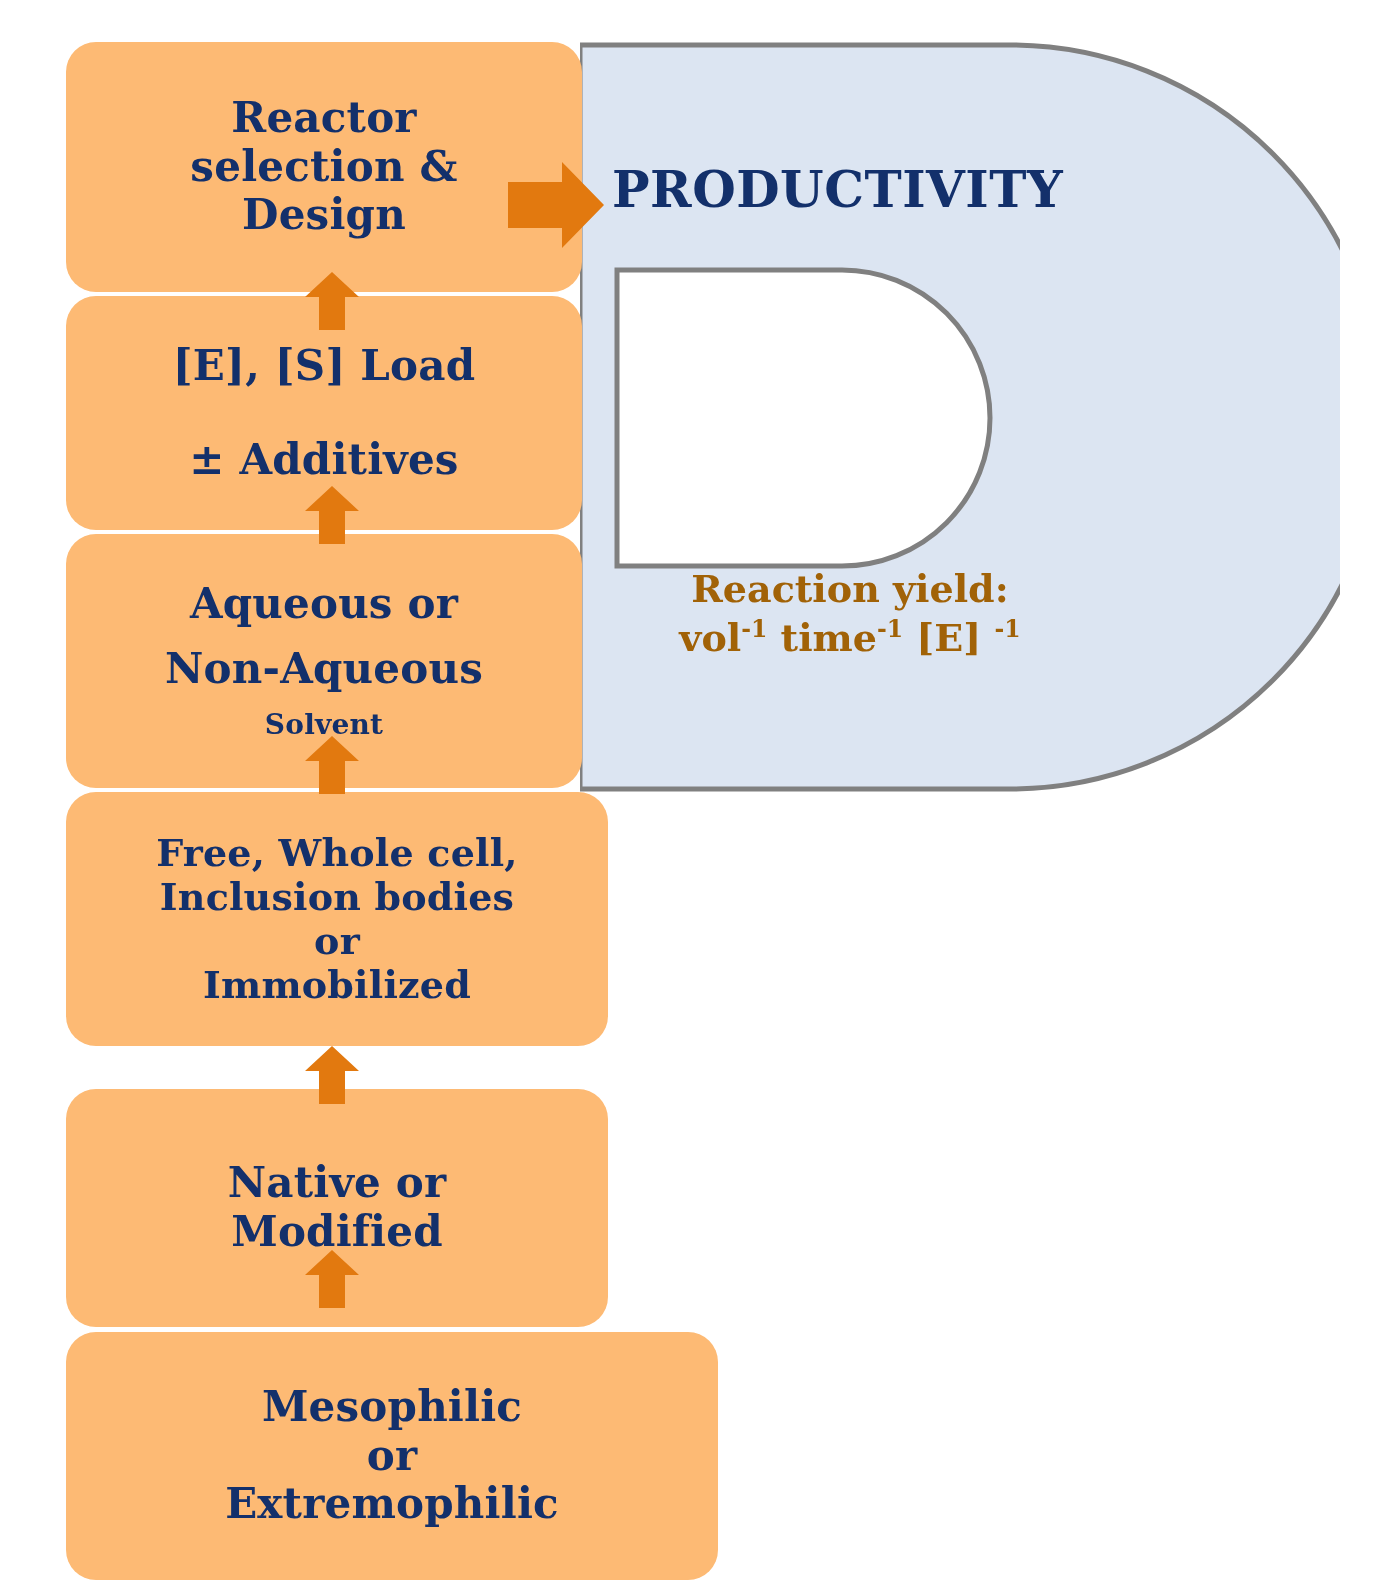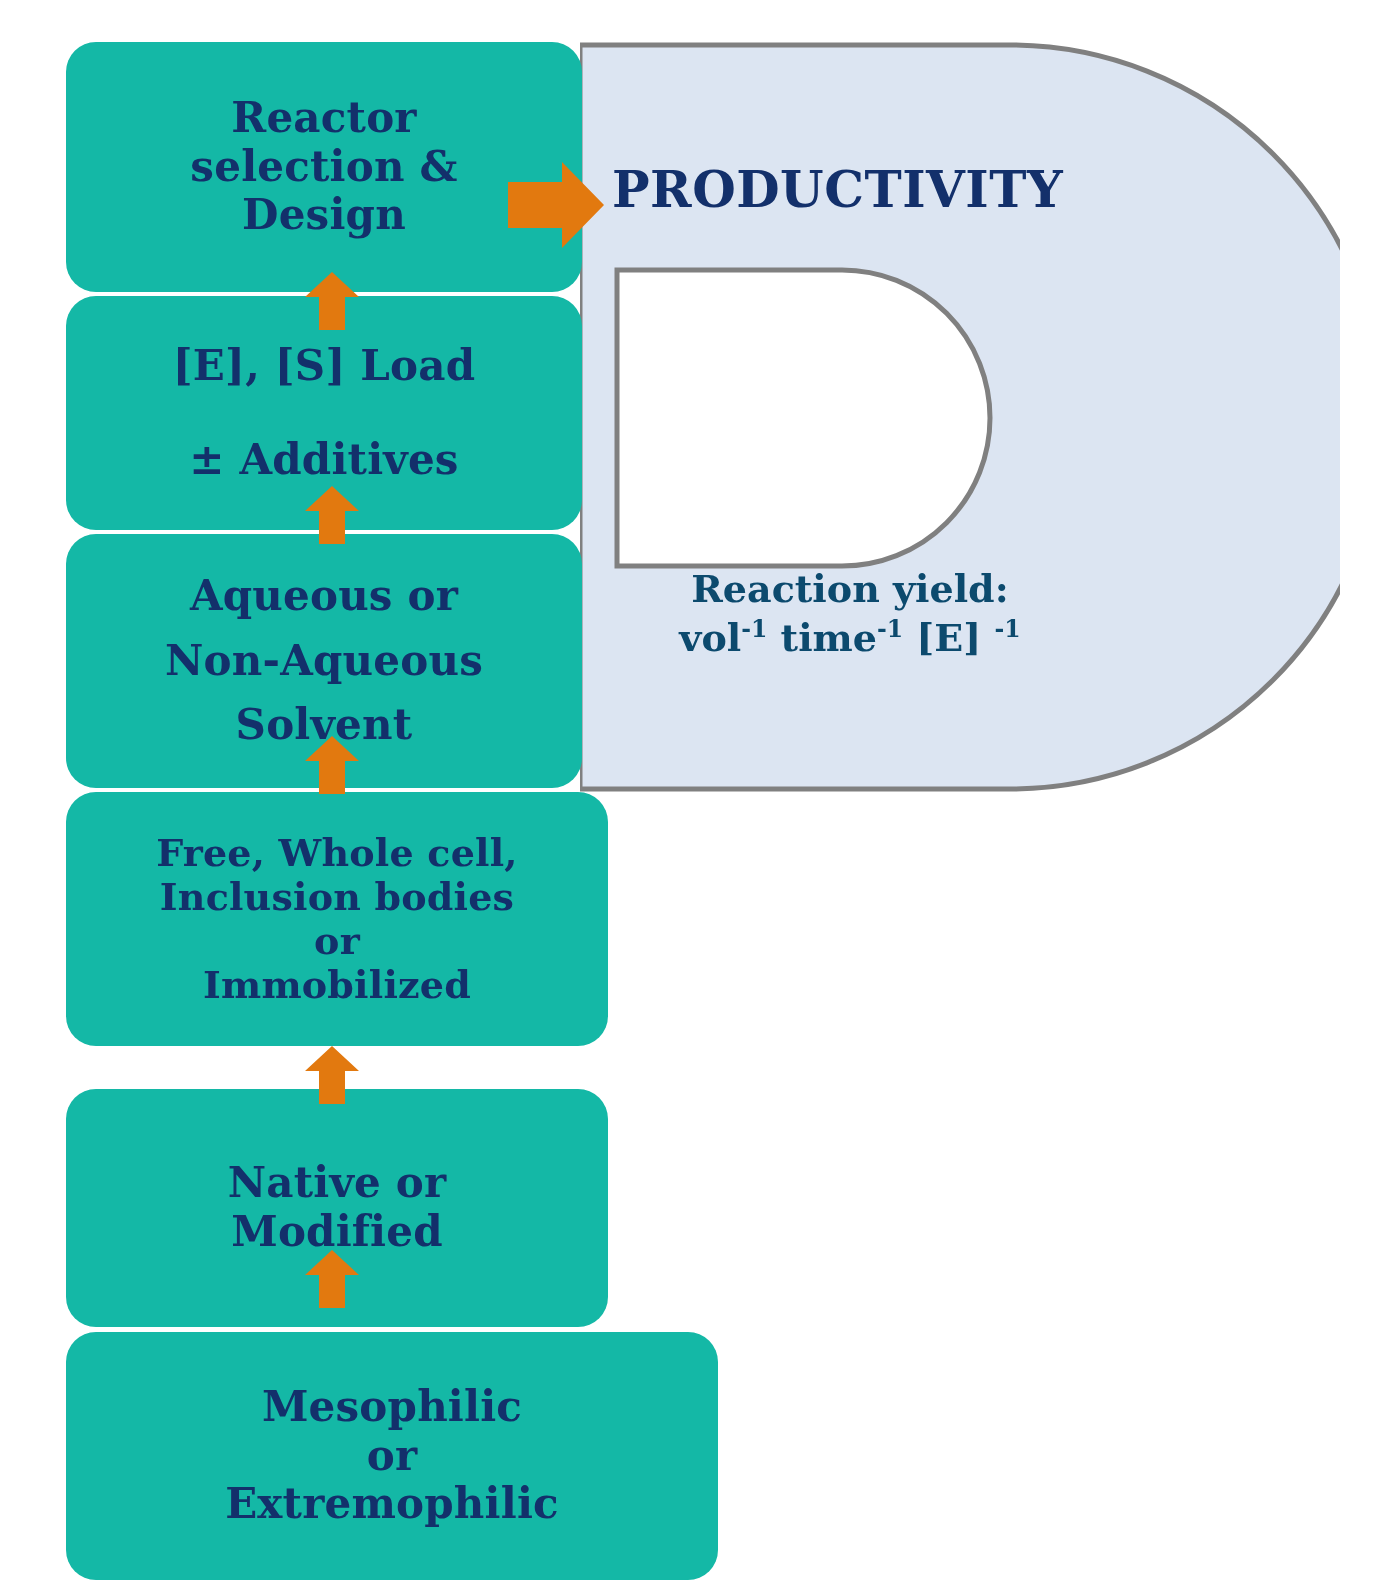--- a/index.html
+++ b/index.html
@@ -28,7 +28,7 @@
   
   .stack-box {
     position: absolute;
-    background: #14b8a6;
+    background: #fdba74;
     border-radius: 30px;
     box-sizing: border-box;
     display: flex;

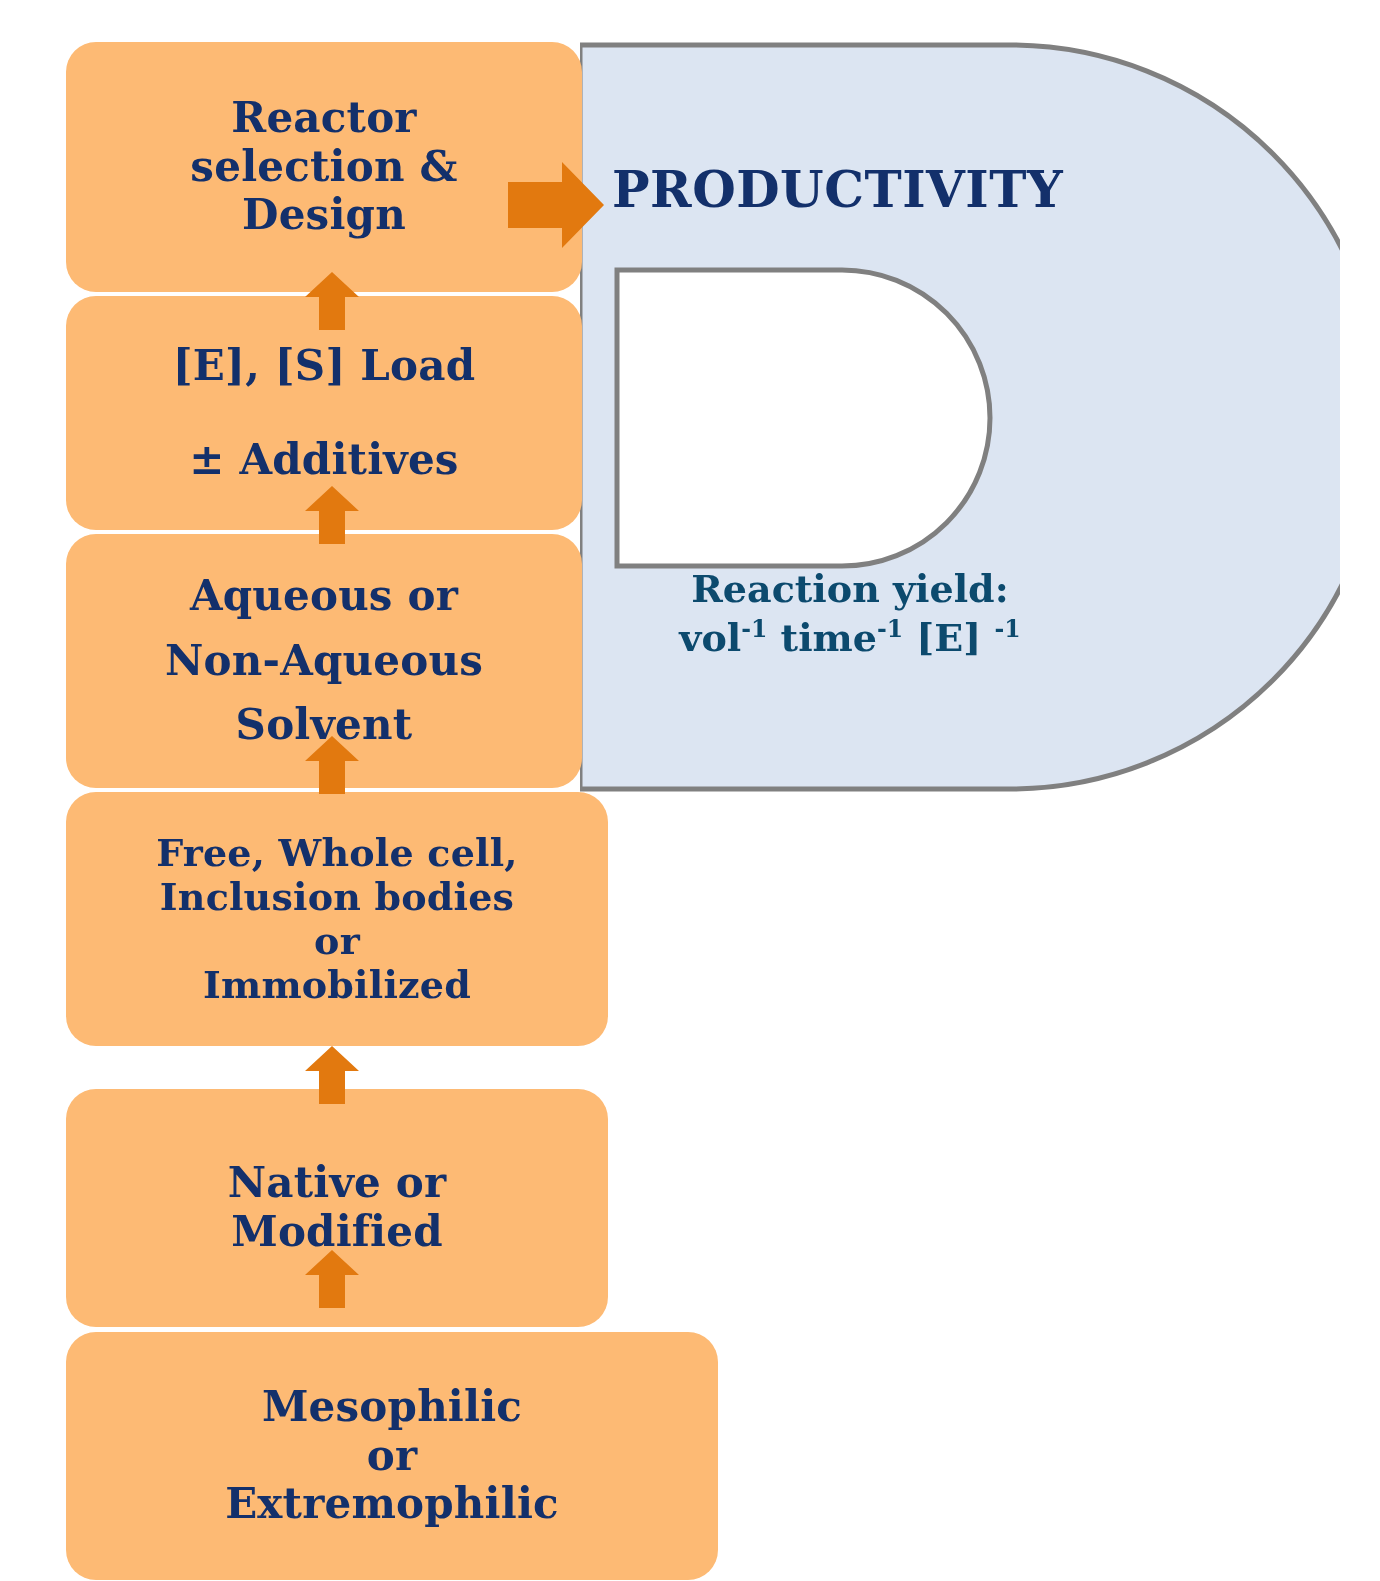--- a/index.html
+++ b/index.html
@@ -74,7 +74,7 @@
     top: 565px;
     width: 470px;
     text-align: center;
-    color: #0c4a6e;
+    color: #a16207;
     font-weight: bold;
     font-size: 38px;
     line-height: 1.28;

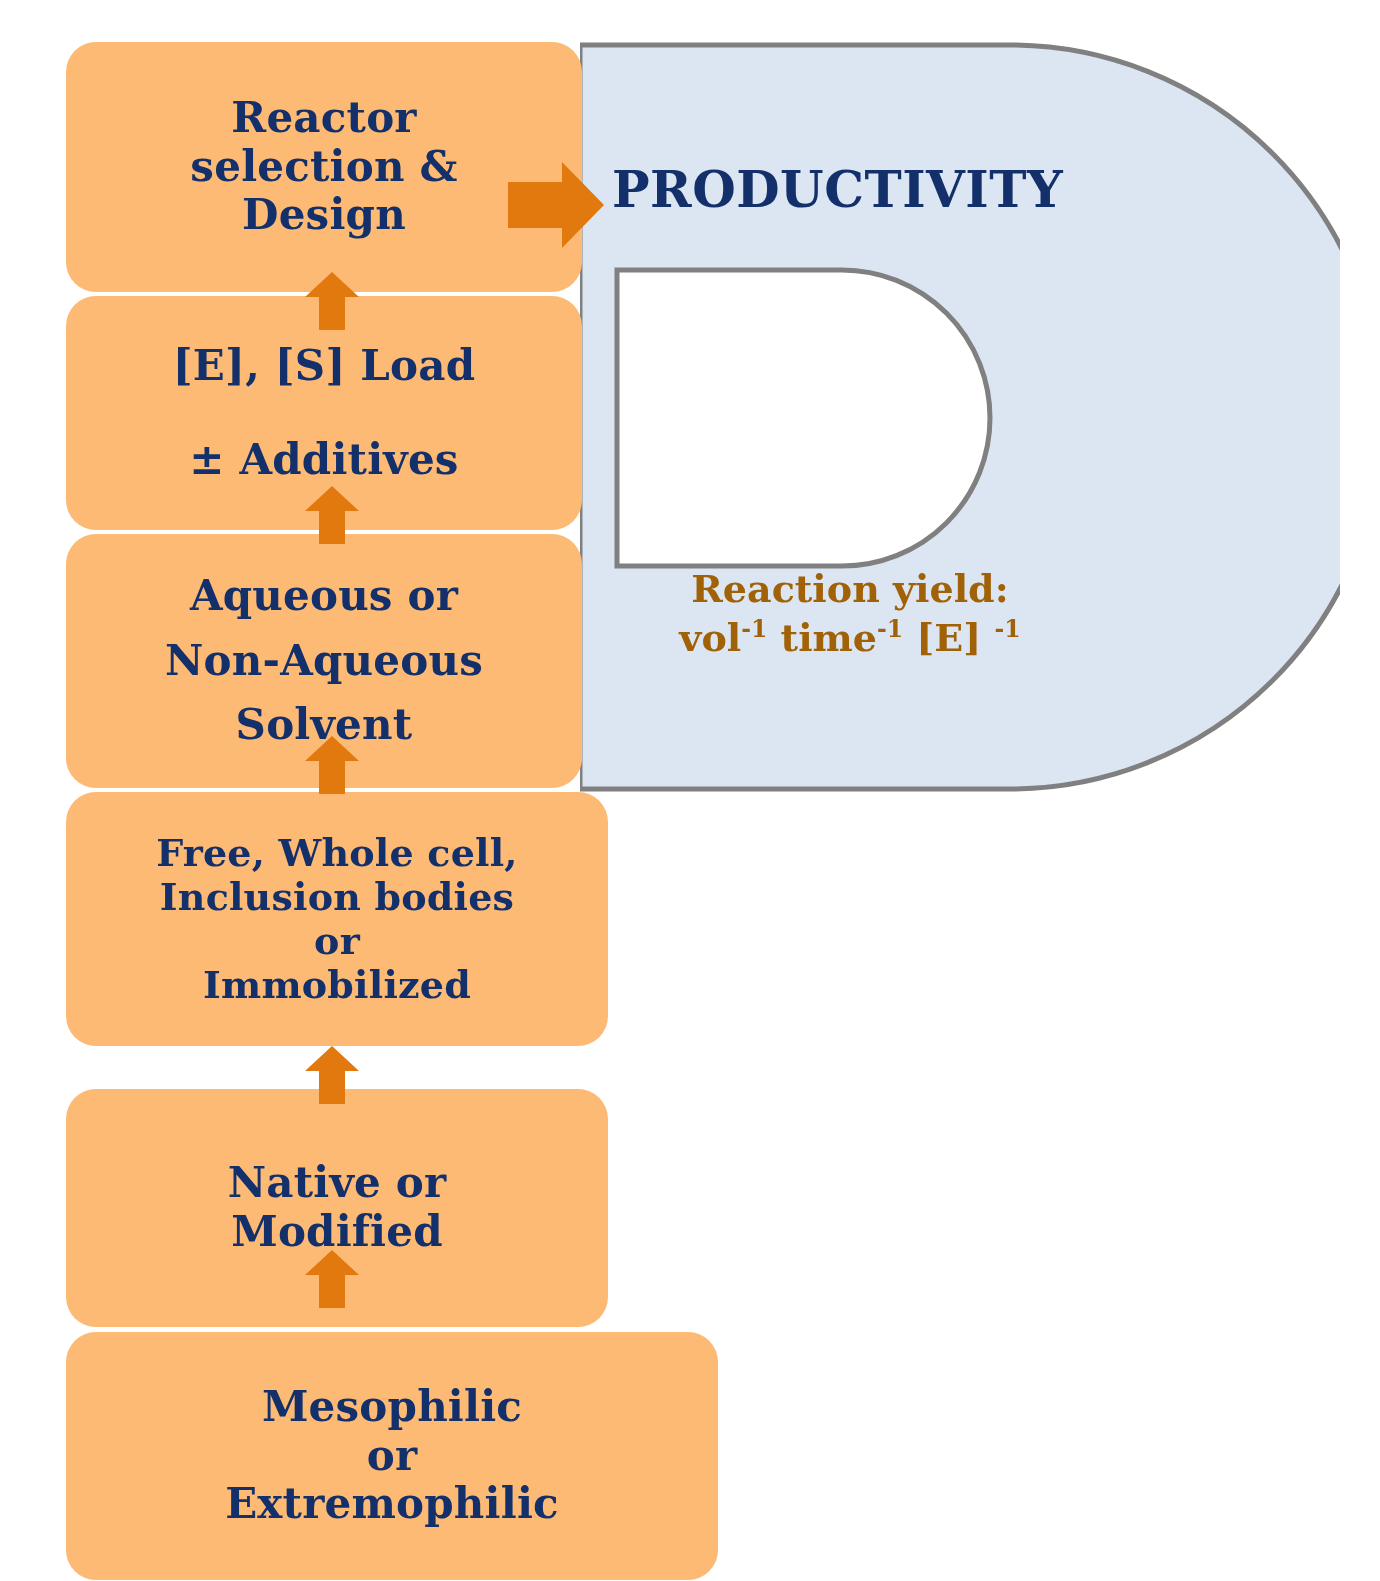--- a/index.html
+++ b/index.html
@@ -122,7 +122,7 @@
   <div class="stack-box" style="left:66px; top:534px; width:516px; height:254px;gap:16px;">
     <div class="stack-line" style="font-size:42px;">Aqueous or</div>
     <div class="stack-line" style="font-size:42px;">Non-Aqueous</div>
-    <div class="stack-line" style="font-size:42px;">Solvent</div>
+    <div class="stack-line" style="font-size:28px;">Solvent</div>
   </div>
 
   <div class="stack-box" style="left:66px; top:792px; width:542px; height:254px;">

